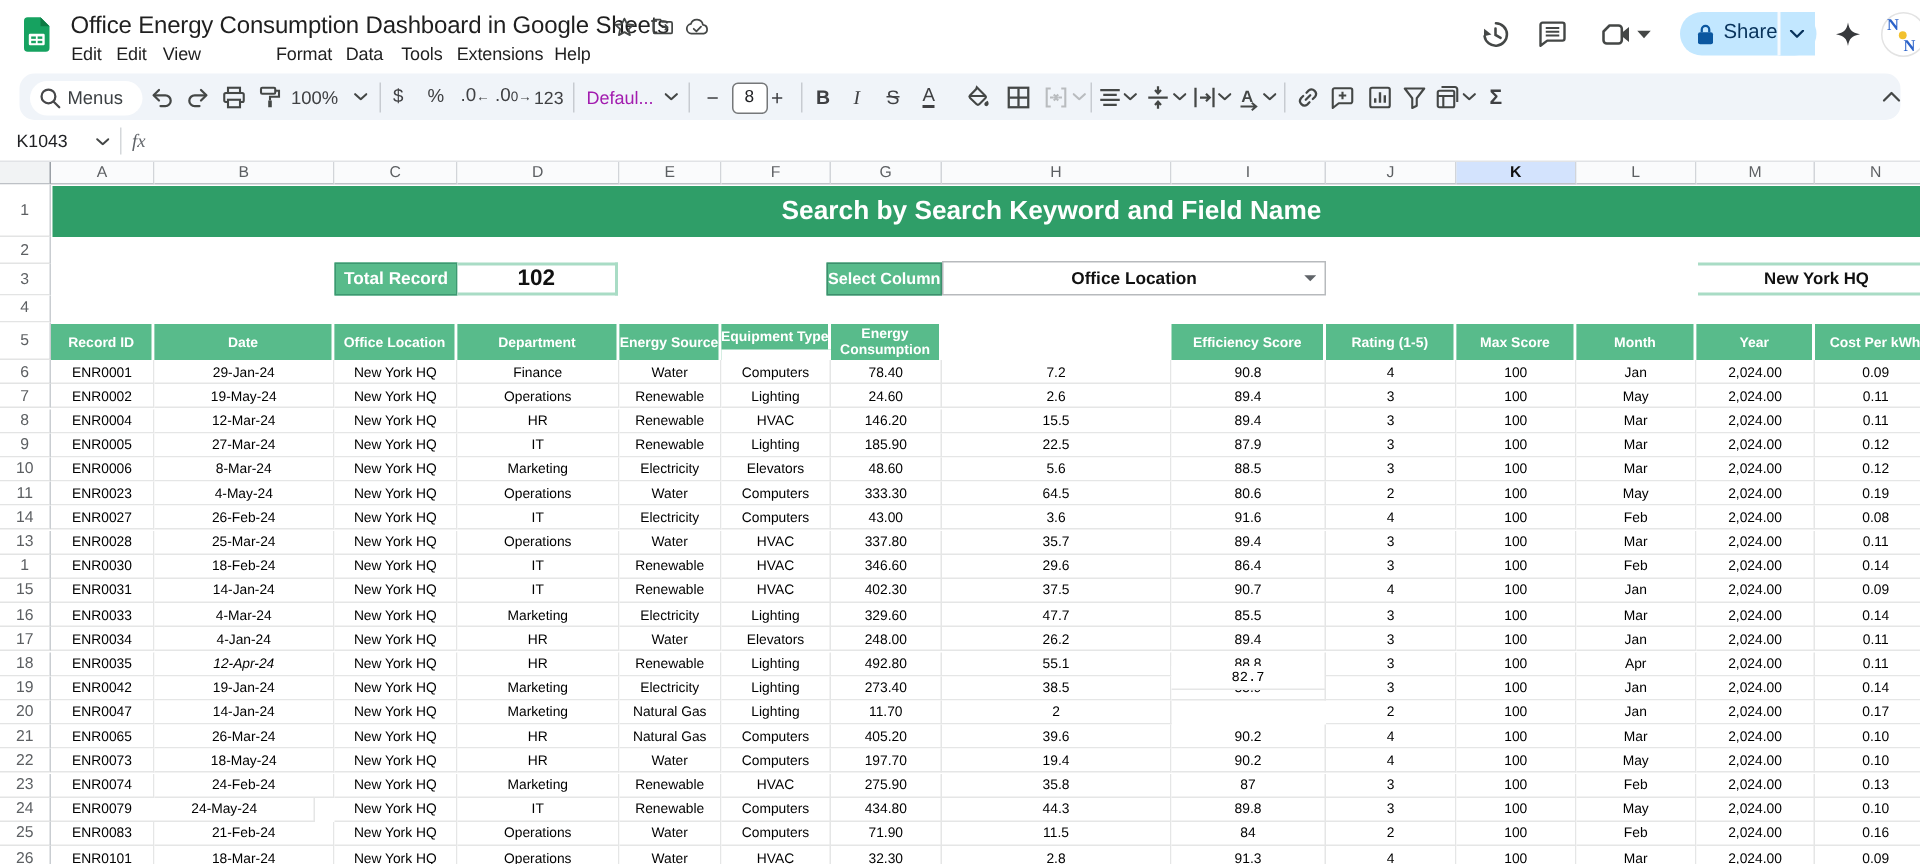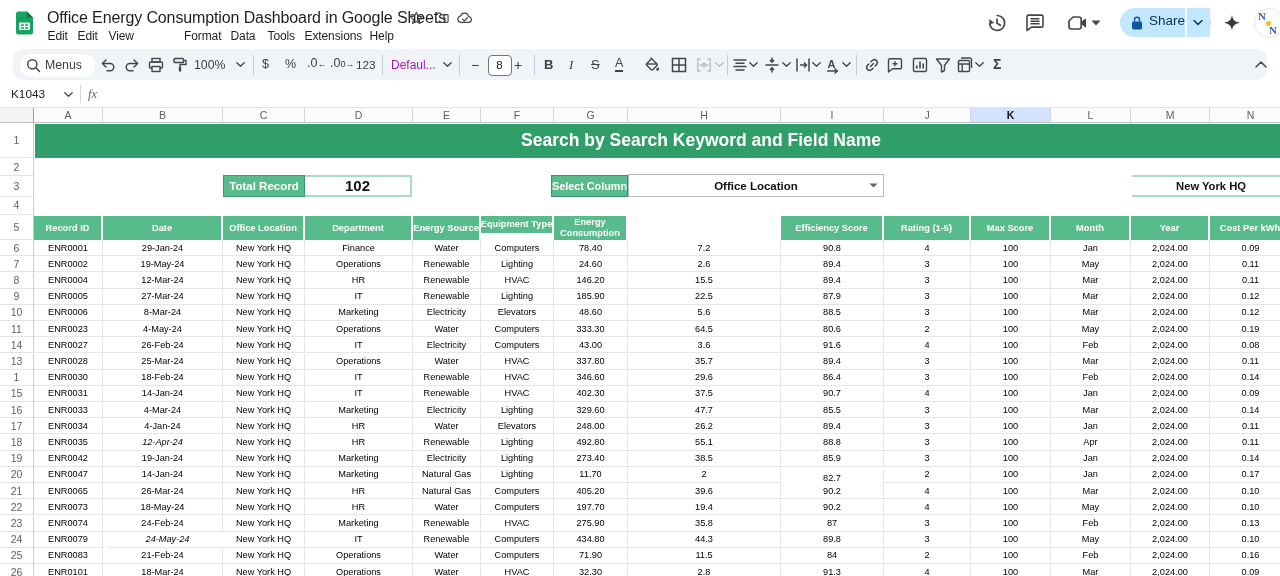--- a/index.html
+++ b/index.html
@@ -525,7 +525,7 @@
 <div class="dc" style="position:absolute;left:481px;top:466.9px;width:73px;height:16.2px;">Lighting</div>
 <div class="dc" style="position:absolute;left:554px;top:466.9px;width:74px;height:16.2px;">11.70</div>
 <div class="dc" style="position:absolute;left:628px;top:466.9px;width:153px;height:16.2px;">2</div>
-<div class="dc" style="position:absolute;left:781px;top:470px;width:103px;height:16.2px;">82.7</div>
+<div class="dc" style="position:absolute;left:781px;top:444px;width:103px;height:16.2px;font-family:Liberation Mono, monospace;">82.7</div>
 <div class="dc" style="position:absolute;left:884px;top:466.9px;width:87px;height:16.2px;">2</div>
 <div class="dc" style="position:absolute;left:971px;top:466.9px;width:80px;height:16.2px;">100</div>
 <div class="dc" style="position:absolute;left:1051px;top:466.9px;width:80px;height:16.2px;">Jan</div>

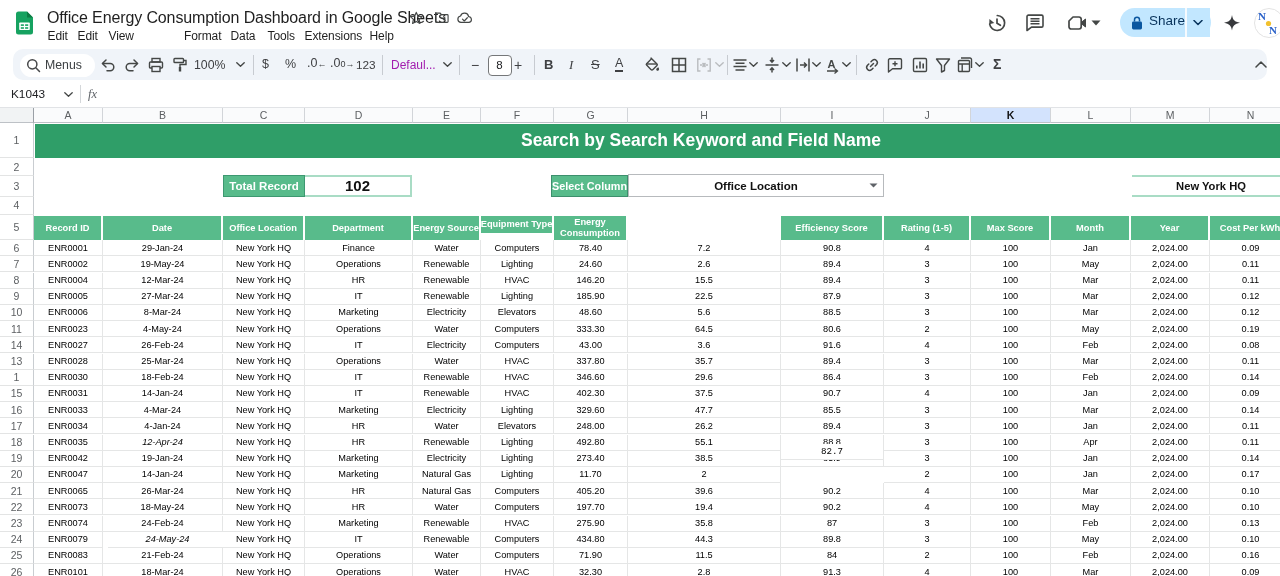--- a/index.html
+++ b/index.html
@@ -574,7 +574,7 @@
 <div class="dc" style="position:absolute;left:1131px;top:515.5px;width:79px;height:16.2px;">2,024.00</div>
 <div class="dc" style="position:absolute;left:1210px;top:515.5px;width:82px;height:16.2px;">0.13</div>
 <div class="dc" style="position:absolute;left:34px;top:531.6999999999999px;width:69px;height:16.2px;">ENR0079</div>
-<div class="dc" style="position:absolute;left:108px;top:531.6999999999999px;width:120px;height:16.2px;font-style:italic;">24-May-24</div>
+<div class="dc" style="position:absolute;left:90px;top:531.6999999999999px;width:120px;height:16.2px;">24-May-24</div>
 <div class="dc" style="position:absolute;left:223px;top:531.6999999999999px;width:82px;height:16.2px;">New York HQ</div>
 <div class="dc" style="position:absolute;left:305px;top:531.6999999999999px;width:108px;height:16.2px;">IT</div>
 <div class="dc" style="position:absolute;left:413px;top:531.6999999999999px;width:68px;height:16.2px;">Renewable</div>

